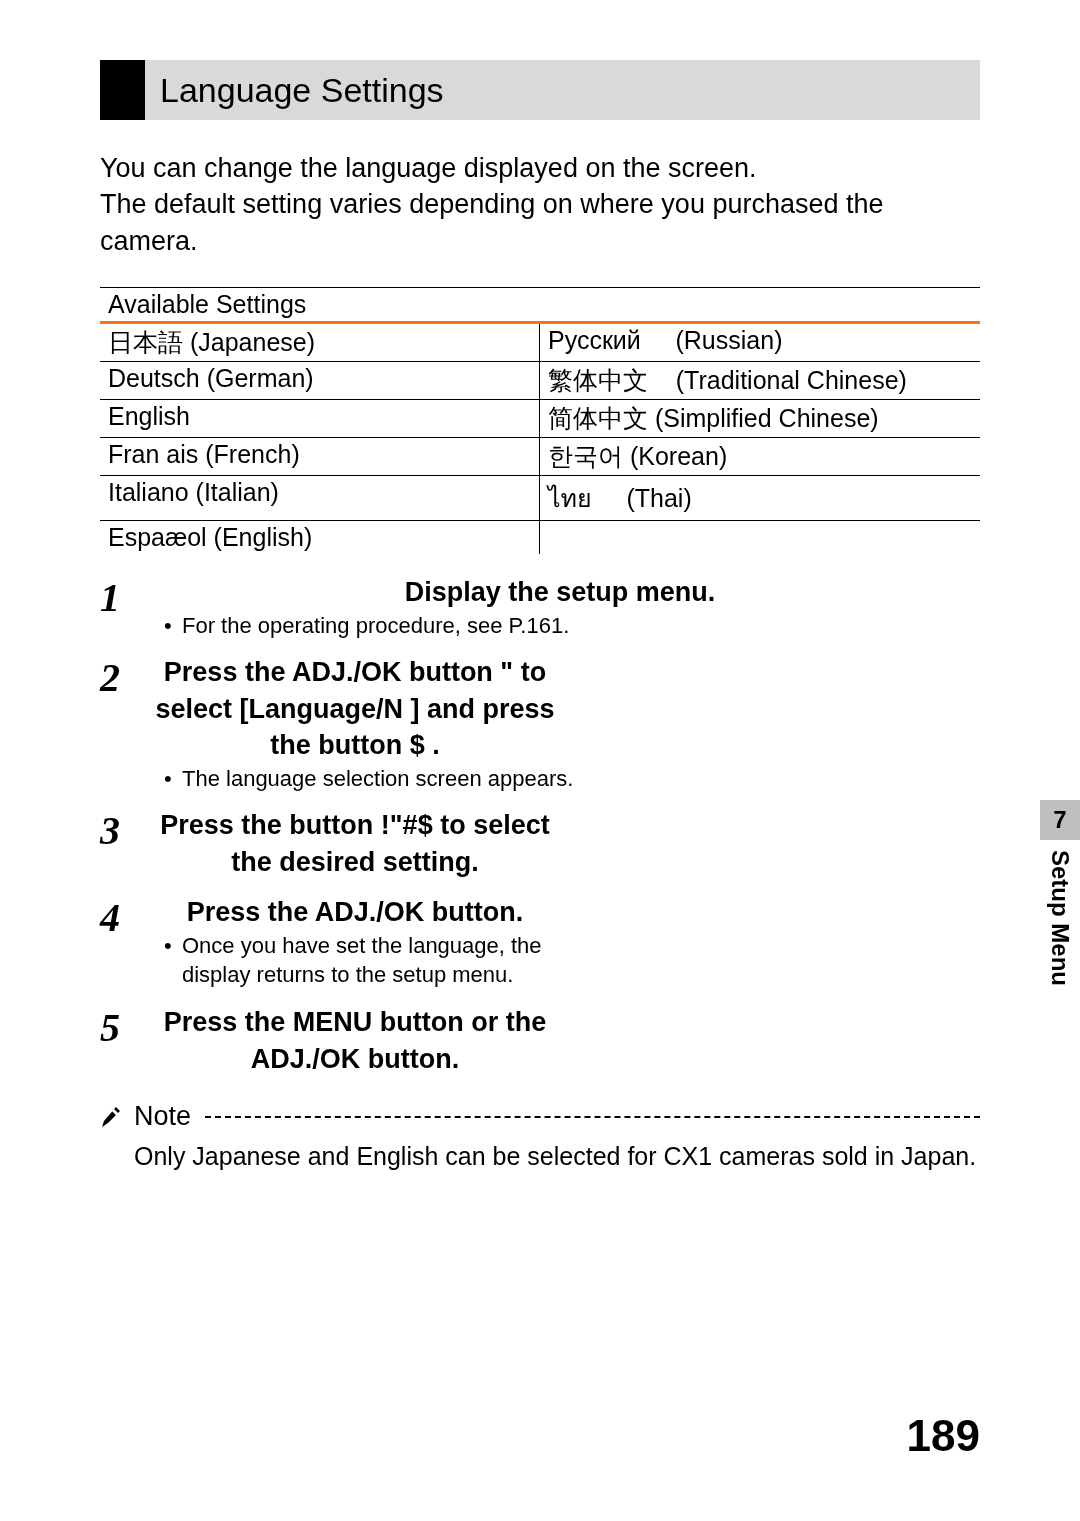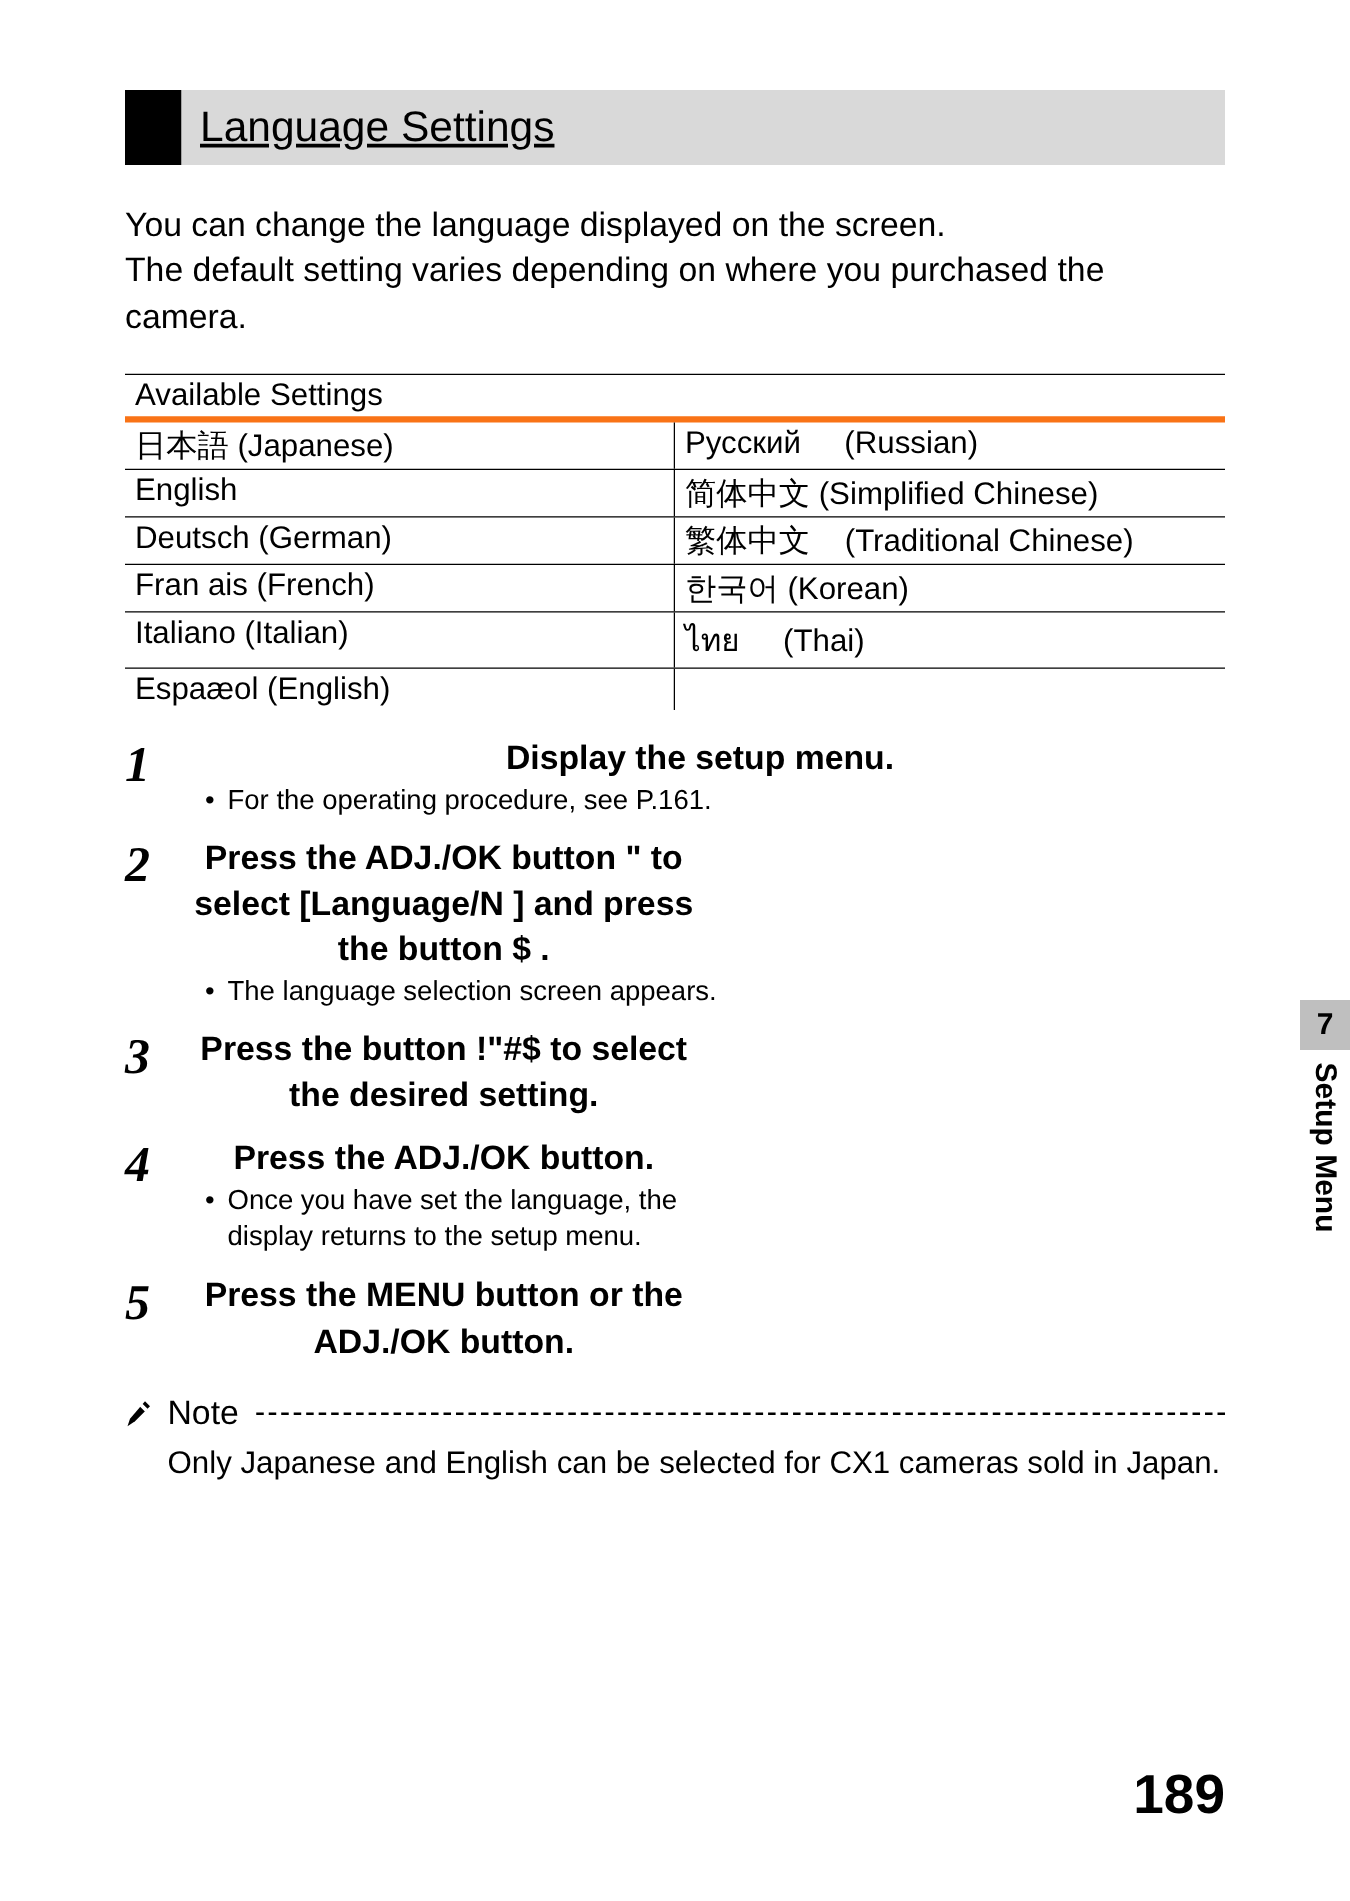--- a/index.html
+++ b/index.html
@@ -21,10 +21,9 @@
   .title-bar {
     display: flex;
     align-items: center;
-    margin: 12px 100px 30px 100px;
+    margin: 0 100px 30px 100px;
     background: #d9d9d9;
     height: 60px;
-    text-decoration: underline;
   }
   .title-block {
     width: 45px;

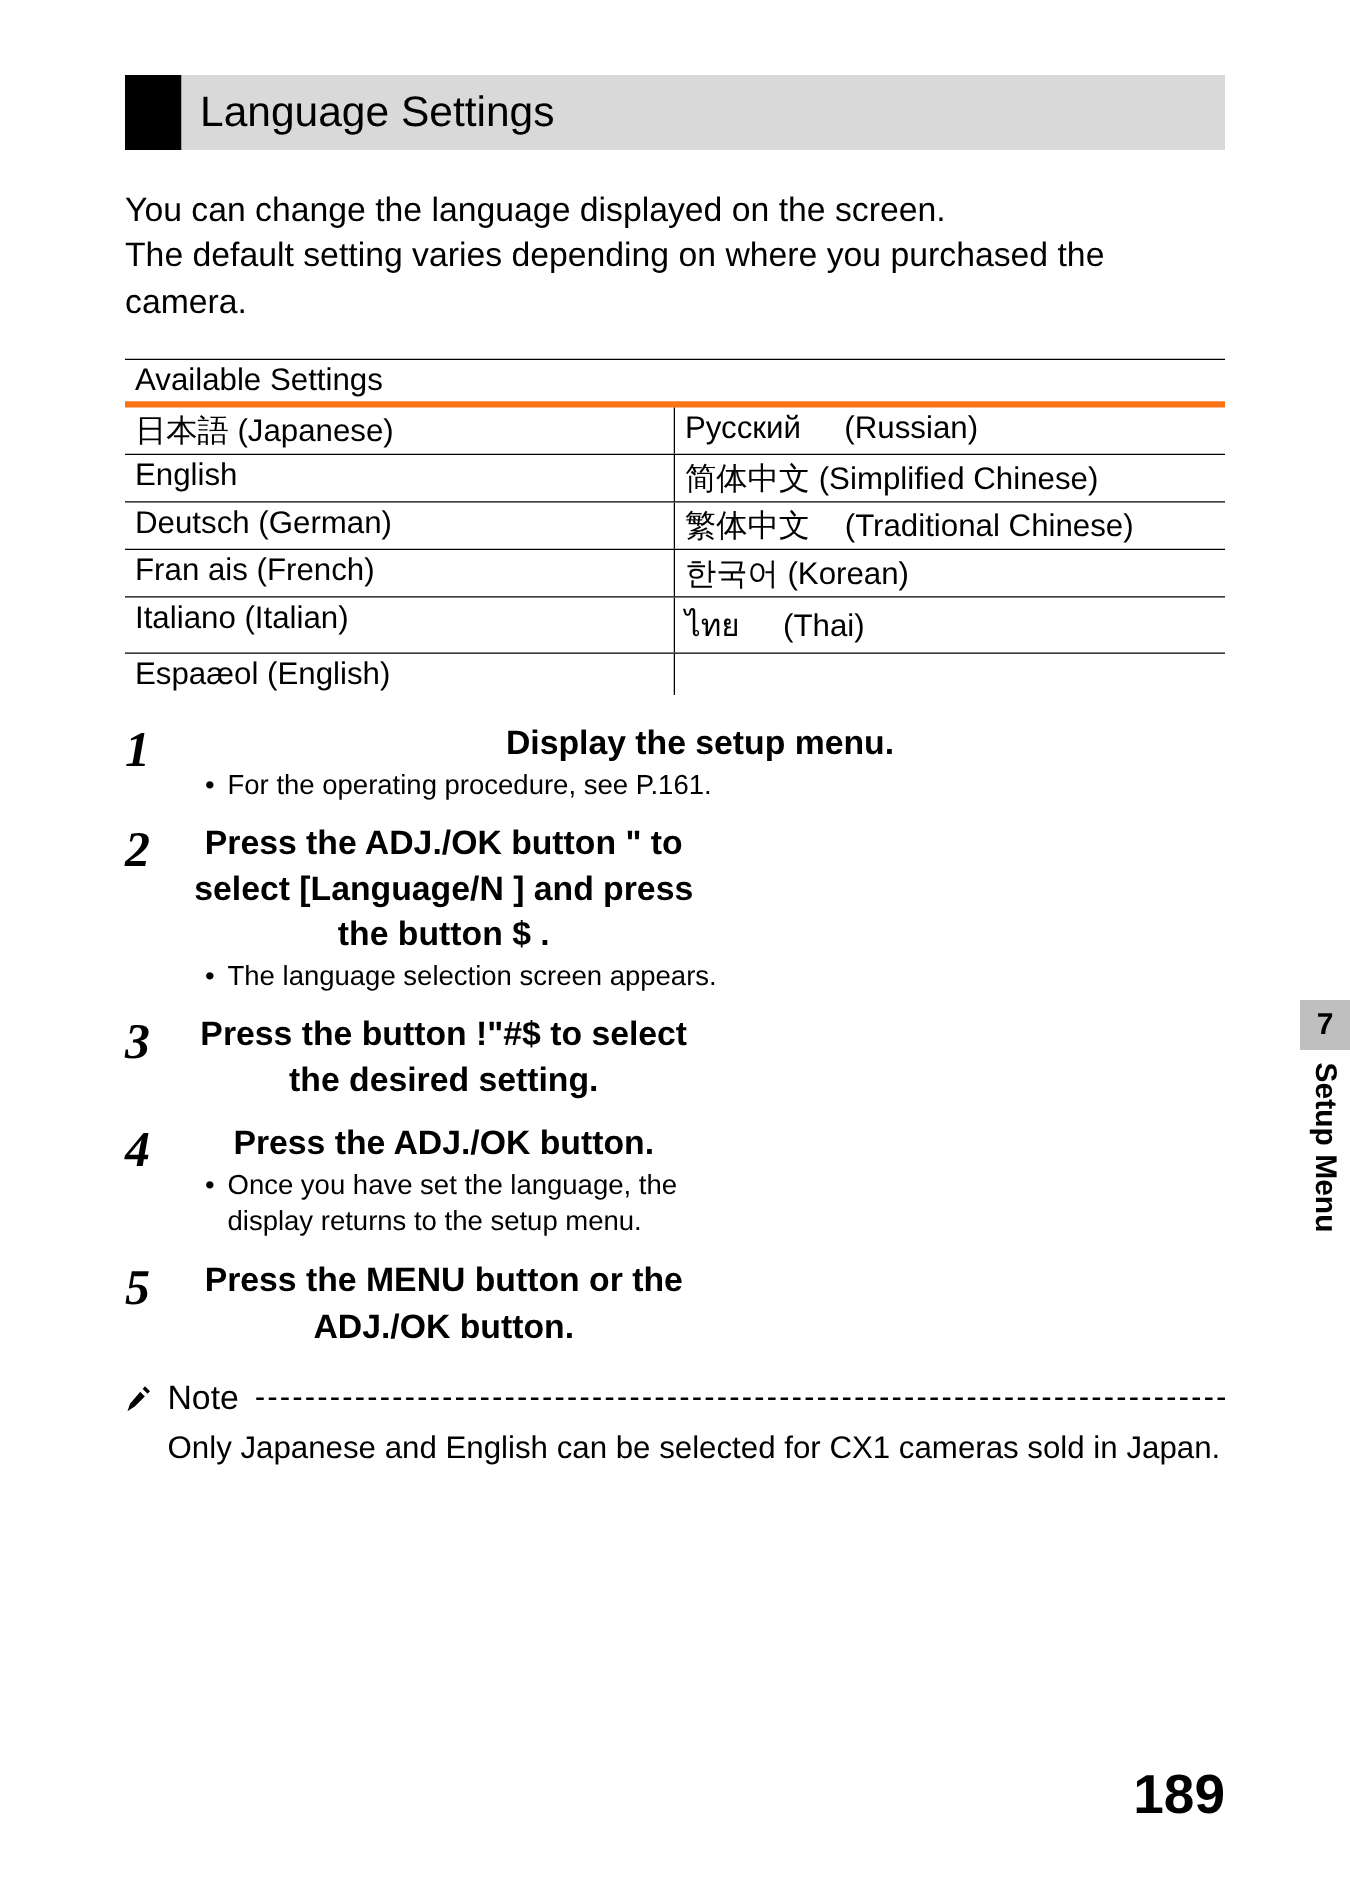--- a/index.html
+++ b/index.html
@@ -46,7 +46,7 @@
   }
   .avail-header {
     border-top: 1px solid #000;
-    border-bottom: 5px solid #f97316;
+    border-bottom: 3px solid #f97316;
     padding: 2px 8px;
     margin-top: 28px;
   }

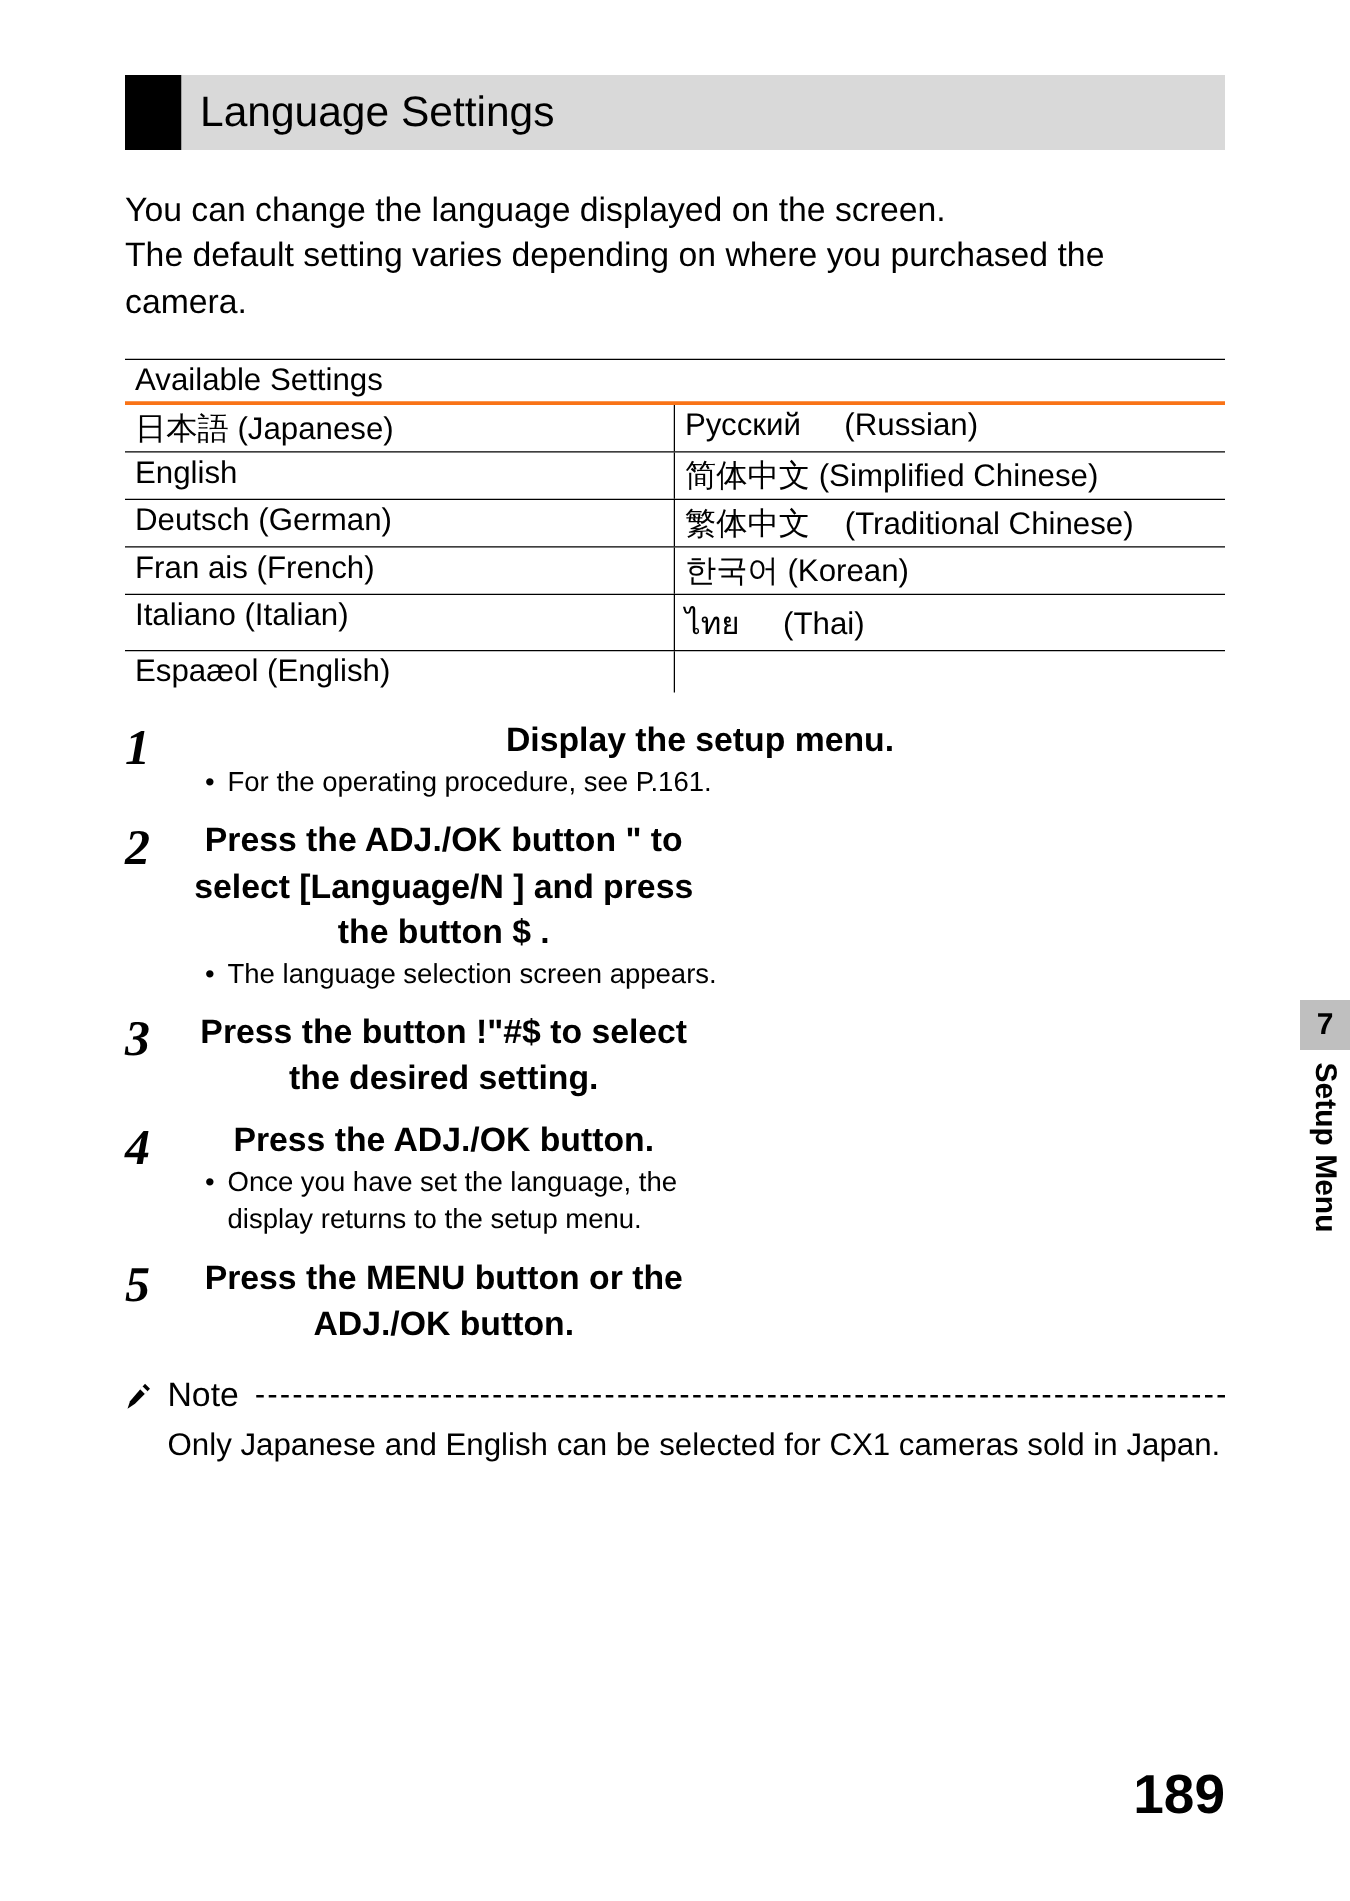--- a/index.html
+++ b/index.html
@@ -188,12 +188,12 @@
           <div class="lang-col">Русский &nbsp;&nbsp;&nbsp; (Russian)</div>
         </div>
         <div class="lang-row">
+          <div class="lang-col left">Deutsch (German)</div>
+          <div class="lang-col">繁体中文 &nbsp;&nbsp; (Traditional Chinese)</div>
+        </div>
+        <div class="lang-row">
           <div class="lang-col left">English</div>
           <div class="lang-col">简体中文 (Simplified Chinese)</div>
-        </div>
-        <div class="lang-row">
-          <div class="lang-col left">Deutsch (German)</div>
-          <div class="lang-col">繁体中文 &nbsp;&nbsp; (Traditional Chinese)</div>
         </div>
         <div class="lang-row">
           <div class="lang-col left">Fran ais (French)</div>

